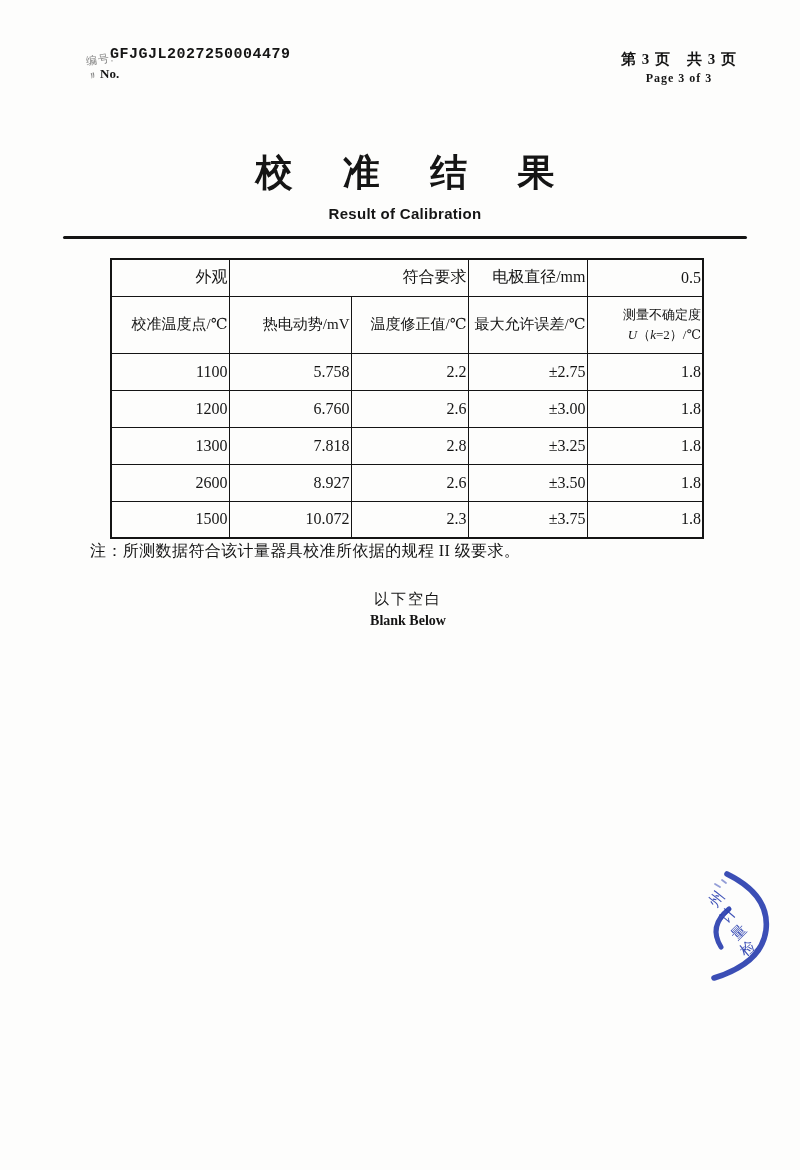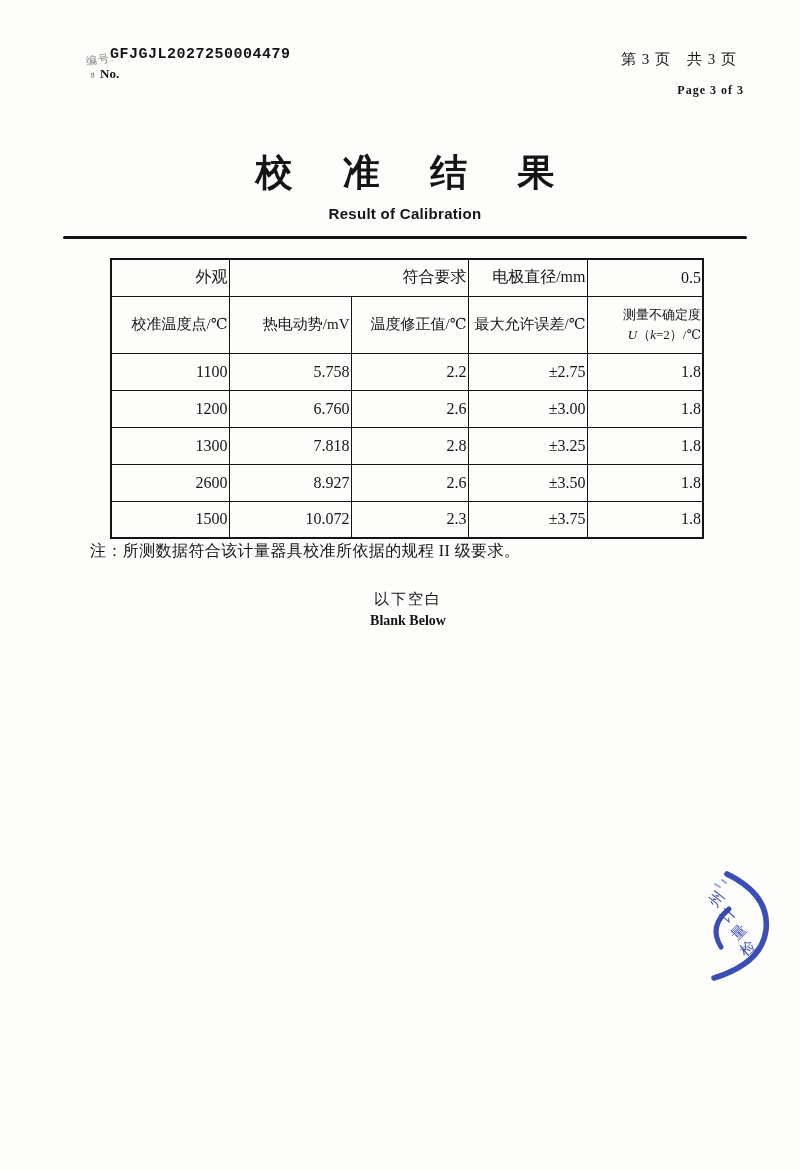--- a/index.html
+++ b/index.html
@@ -23,7 +23,7 @@
   .no-label { font-size:13px; font-weight:bold; padding-left:12px; margin-top:3px; position:relative; }
   .no-tick { position:absolute; left:0px; top:3px; font-size:10px; opacity:.5; transform:rotate(-20deg); }
   .hdr-right { position:absolute; left:614px; top:50px; width:130px; text-align:center; }
-  .page-cn { font-size:15px; font-weight:normal; letter-spacing:1px; white-space:nowrap; }
+  .page-cn { font-size:15px; font-weight:bold; letter-spacing:1px; white-space:nowrap; }
   .page-en { font-size:12px; font-weight:bold; margin-top:14px; letter-spacing:1px;text-align:right; }
   
   .title-wrap { position:absolute; left:0; top:148px; width:810px; text-align:center; }

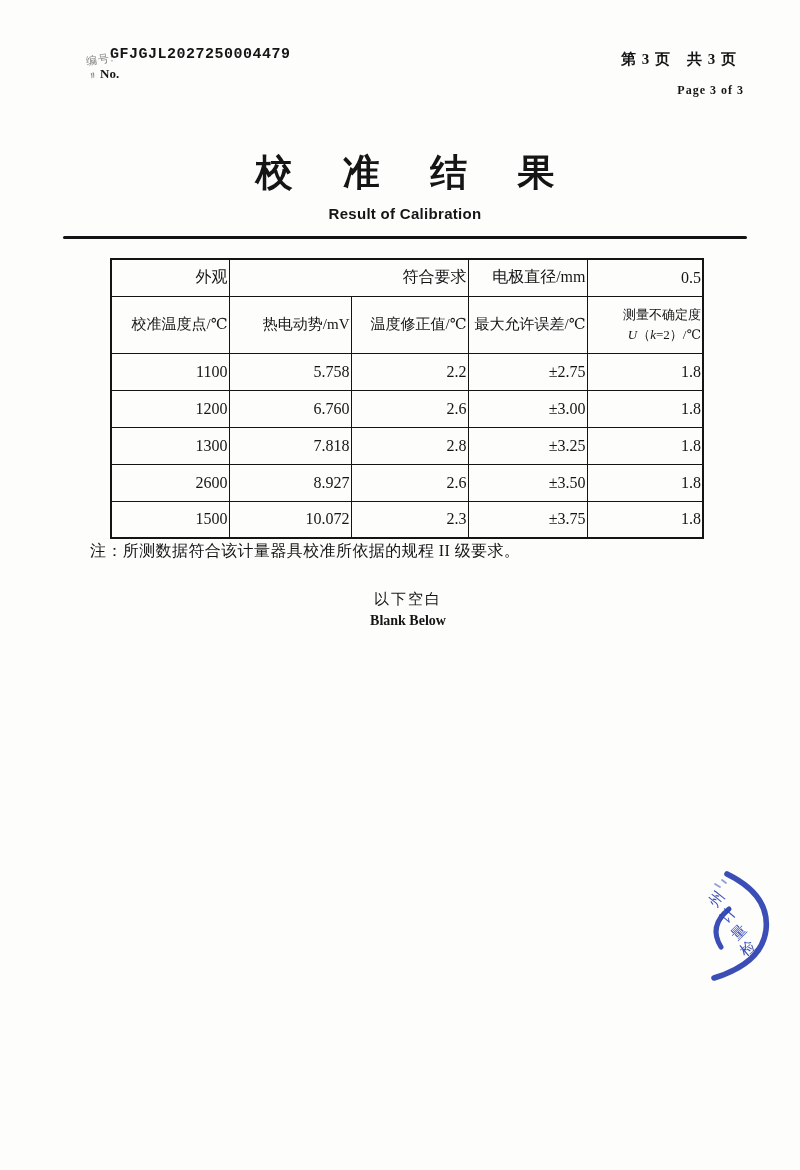--- a/index.html
+++ b/index.html
@@ -24,7 +24,7 @@
   .no-tick { position:absolute; left:0px; top:3px; font-size:10px; opacity:.5; transform:rotate(-20deg); }
   .hdr-right { position:absolute; left:614px; top:50px; width:130px; text-align:center; }
   .page-cn { font-size:15px; font-weight:bold; letter-spacing:1px; white-space:nowrap; }
-  .page-en { font-size:12px; font-weight:bold; margin-top:14px; letter-spacing:1px;text-align:right; }
+  .page-en { font-size:12px; font-weight:bold; margin-top:2px; letter-spacing:1px; }
   
   .title-wrap { position:absolute; left:0; top:148px; width:810px; text-align:center; }
   .title-cn {

